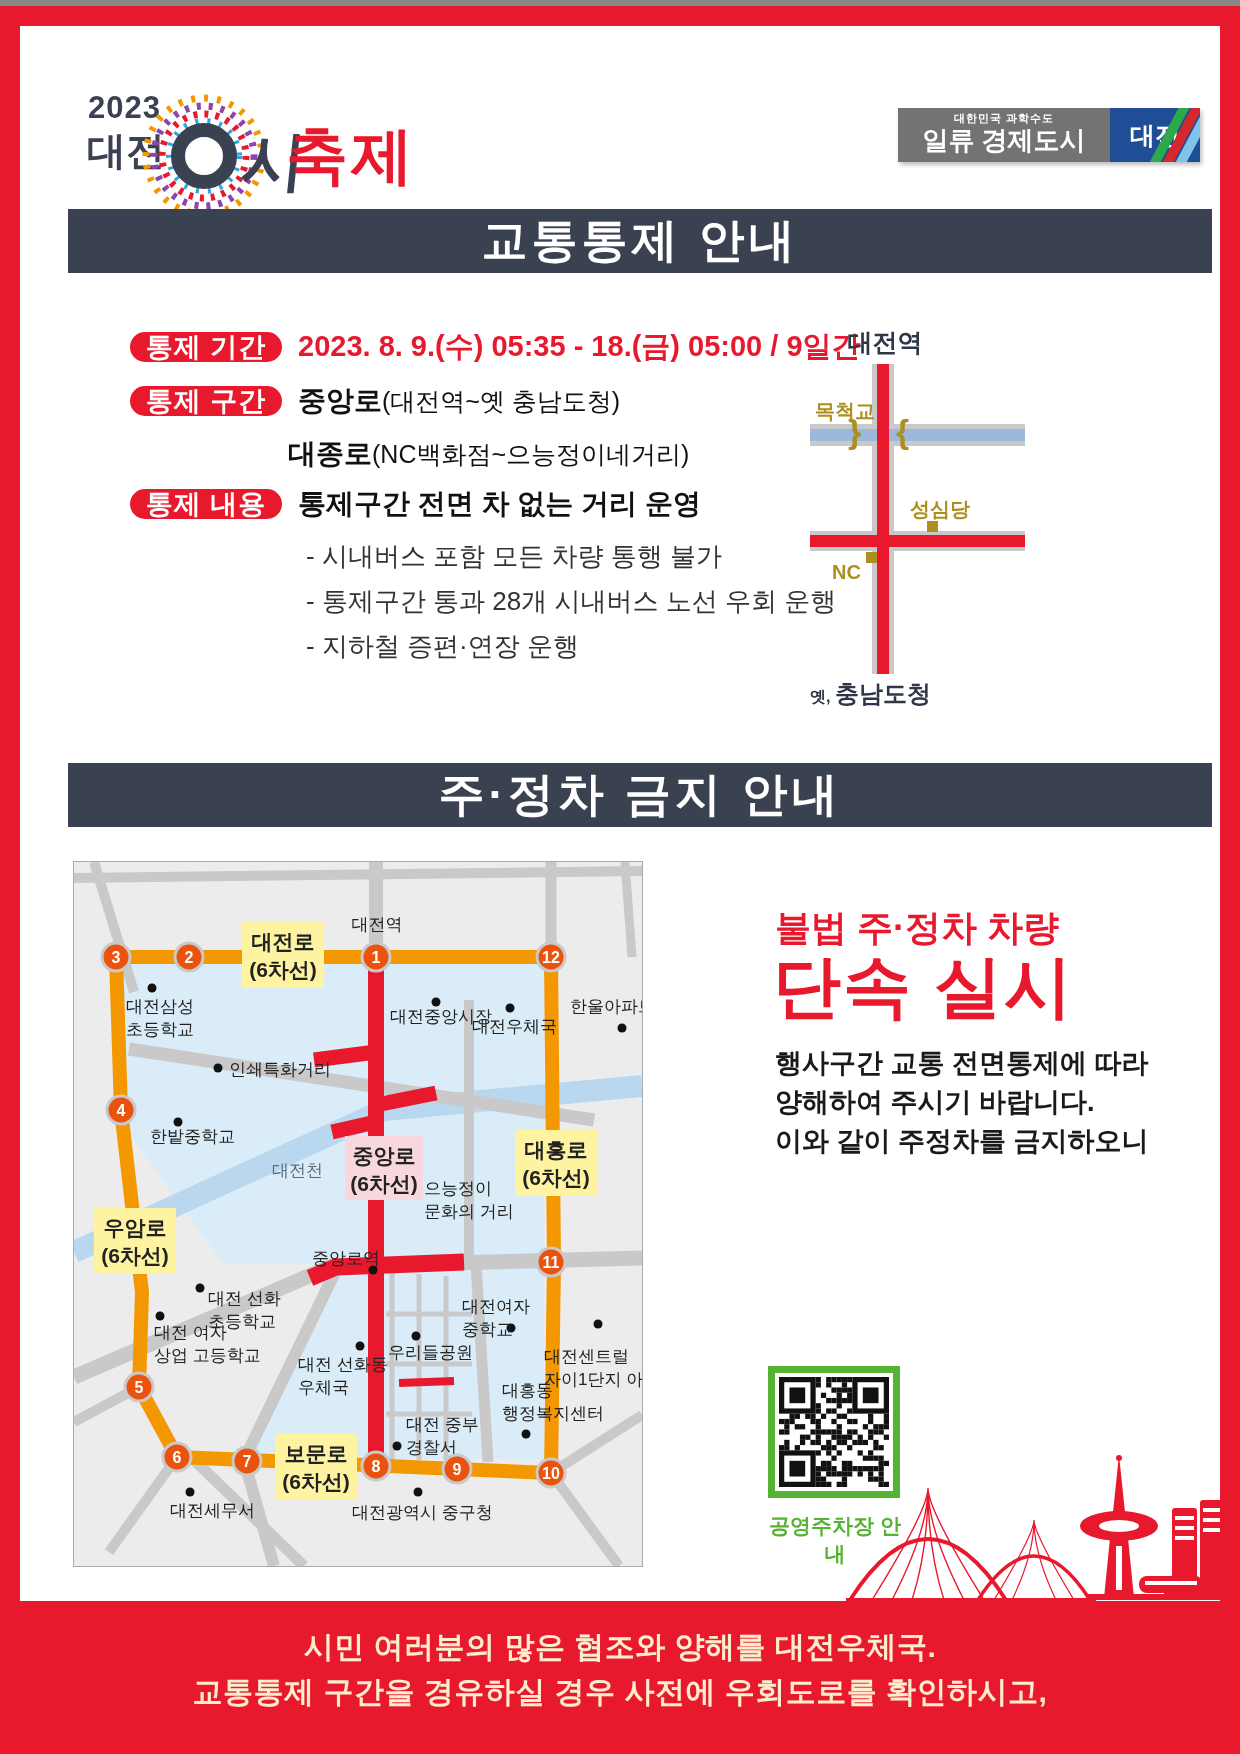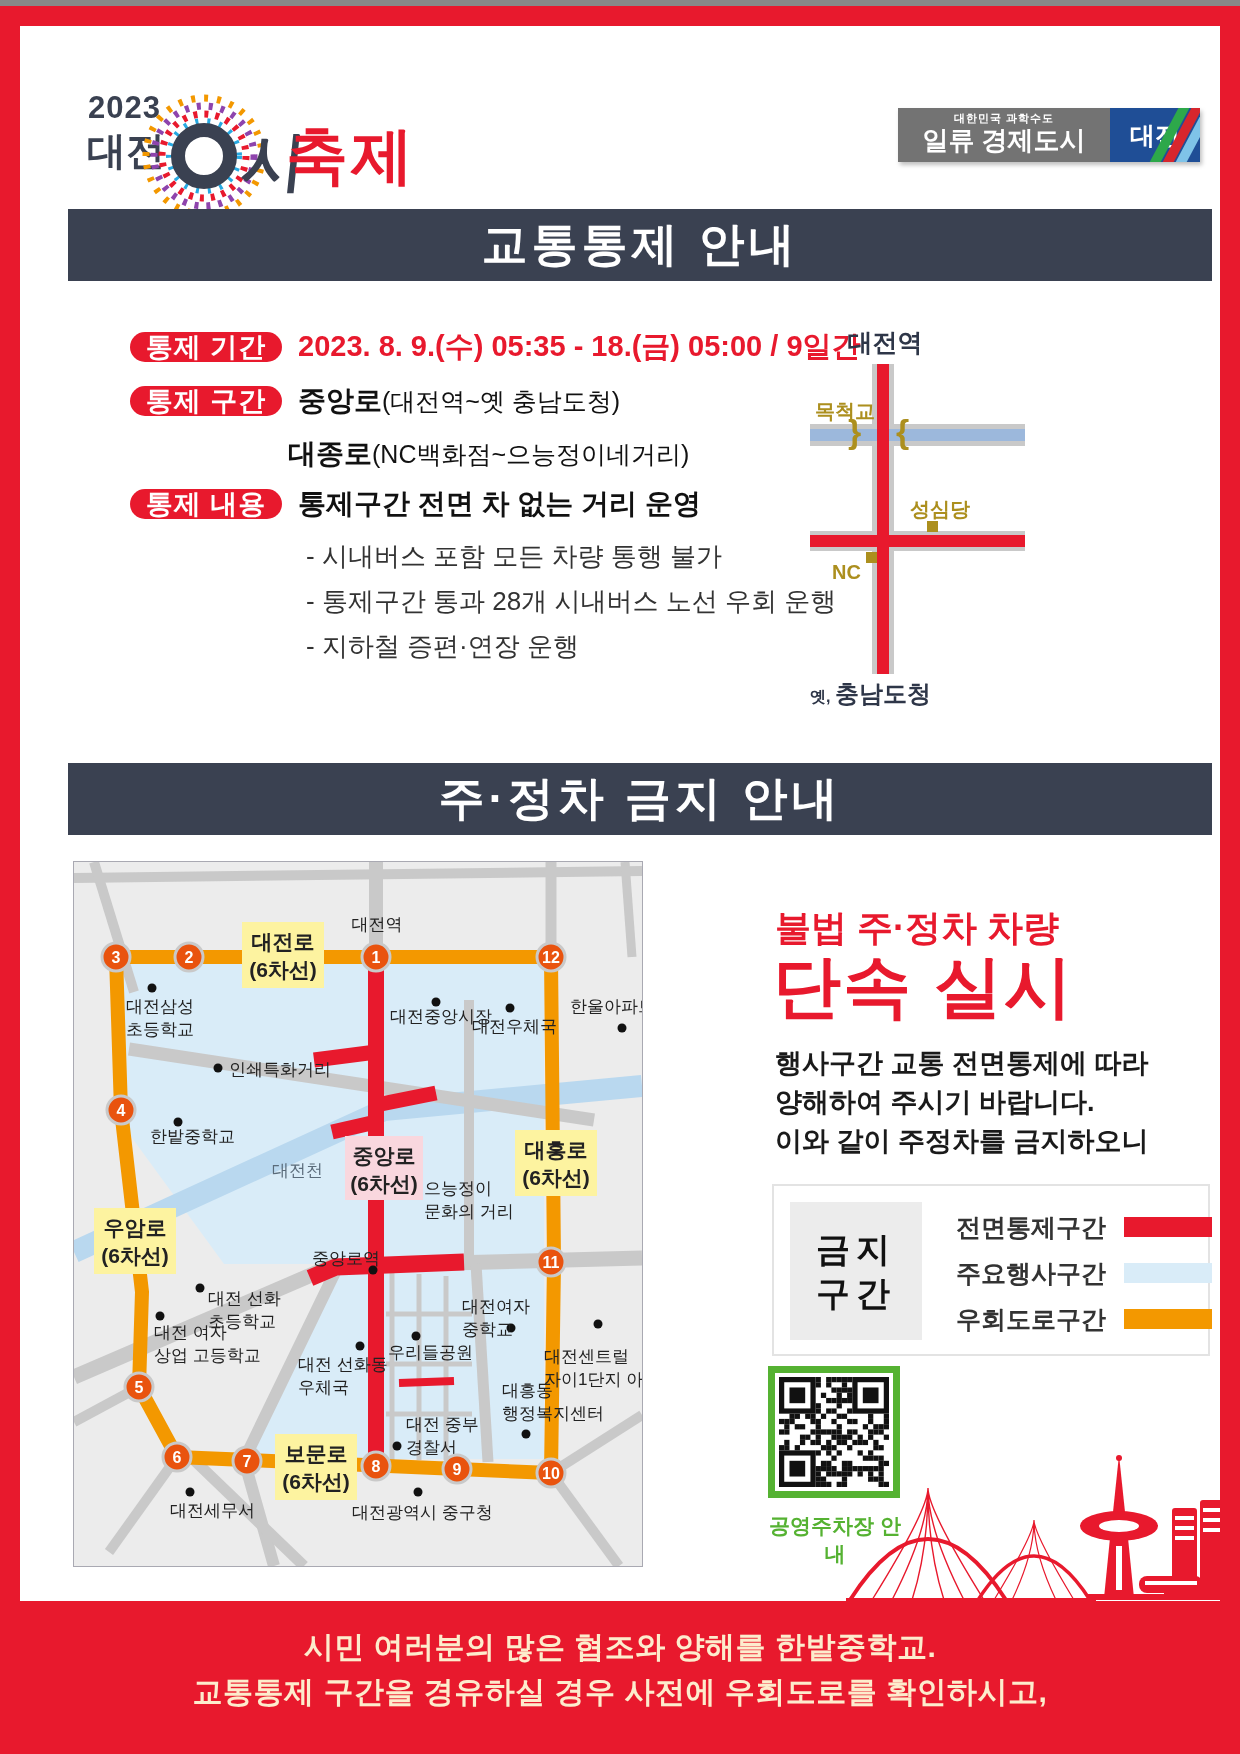--- a/index.html
+++ b/index.html
@@ -24,7 +24,7 @@
   .s2{right:13px;background:#d7262d;}
   .s3{right:0px;background:#7fc3e8;}
 
-  .band{left:48px;width:1144px;height:72px;background:#3a4151;color:#fff;display:flex;align-items:center;justify-content:center;font-size:46px;font-weight:800;letter-spacing:4px;}
+  .band{left:48px;width:1144px;height:64px;background:#3a4151;color:#fff;display:flex;align-items:center;justify-content:center;font-size:46px;font-weight:800;letter-spacing:4px;}
   .band1{top:183px;} .band2{top:737px;}
 
   

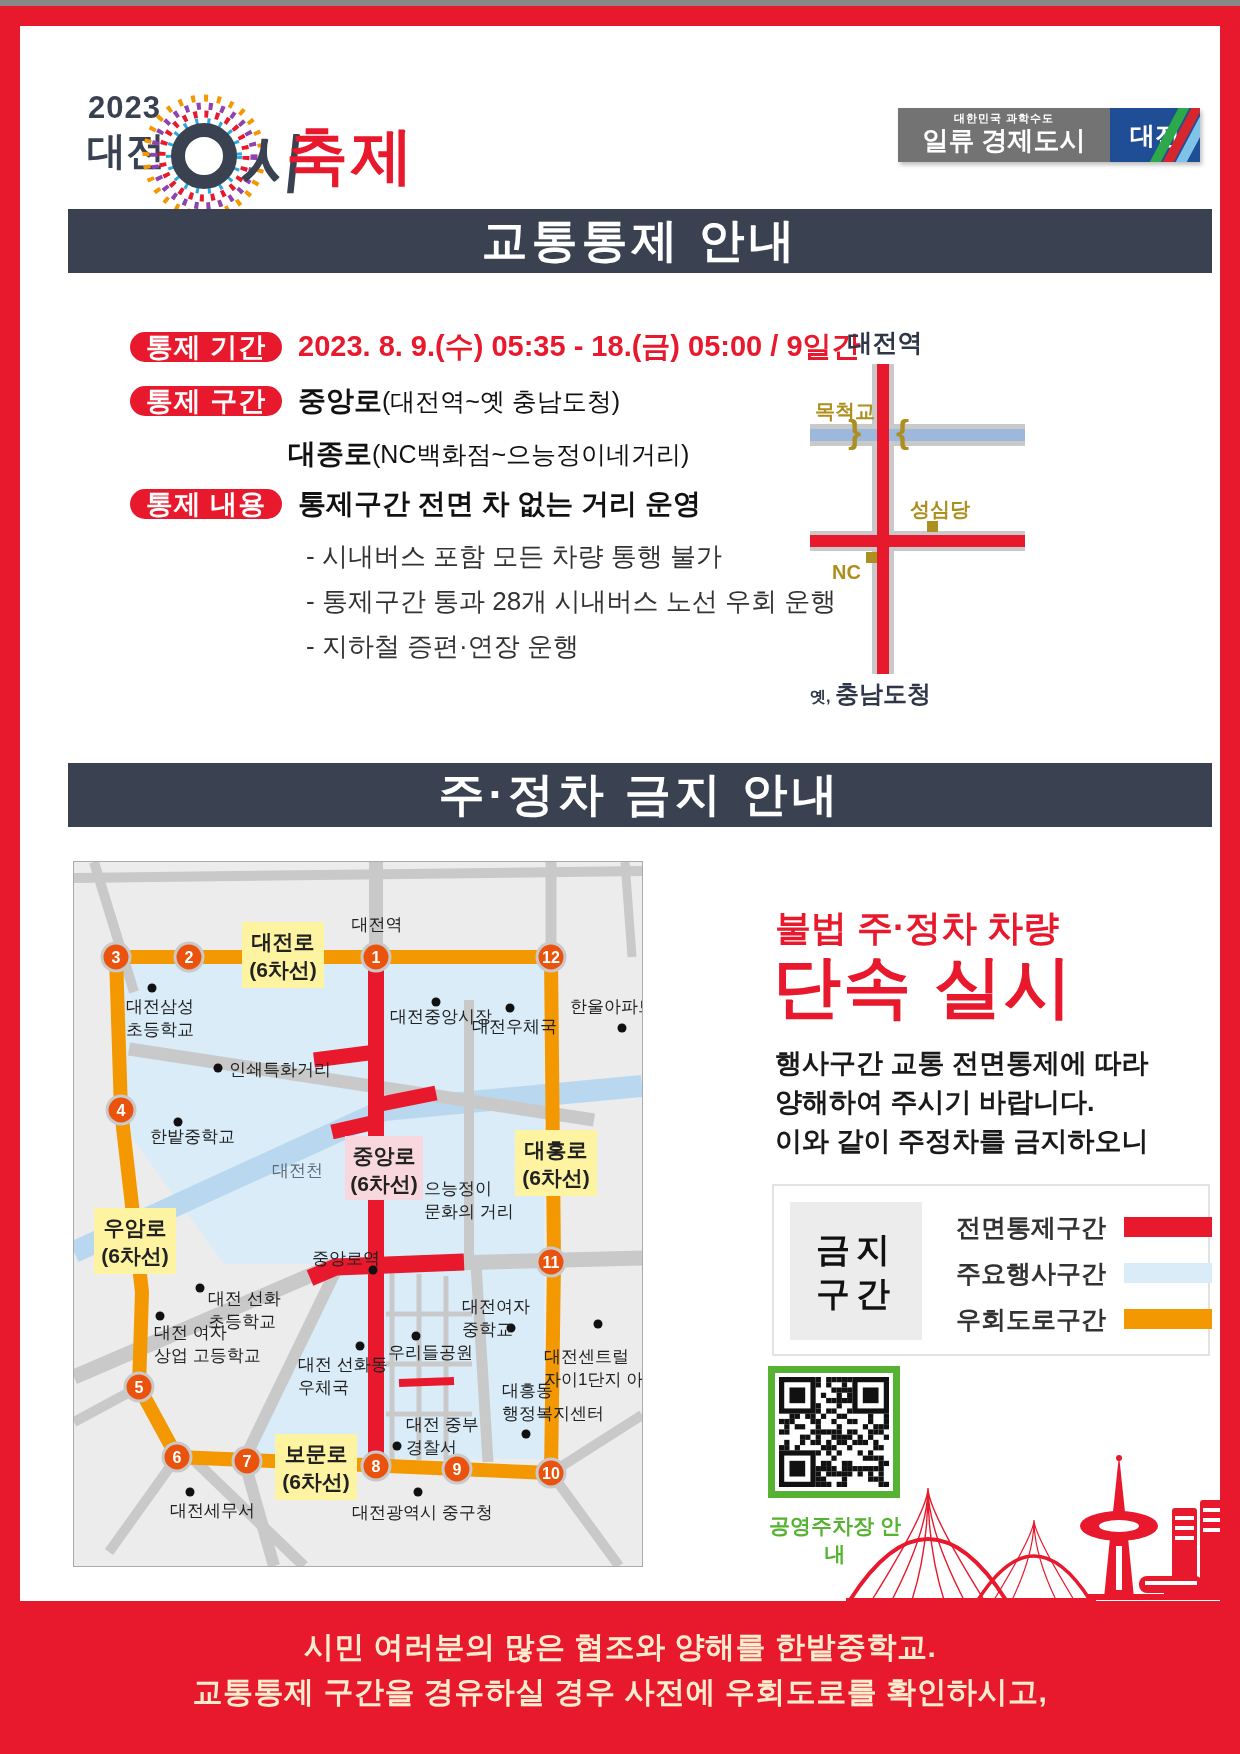--- a/index.html
+++ b/index.html
@@ -300,24 +300,6 @@
     <div>이와 같이 주정차를 금지하오니</div>
   </div>
 
-  <div class="abs legend">
-    <div class="legend-title">
-      <span>금지</span>
-      <span>구간</span>
-    </div>
-    <div class="legend-row" style="top:26px;">
-      <span>전면통제구간</span>
-      <div class="legend-bar" style="background: rgb(232, 25, 45);"></div>
-    </div>
-    <div class="legend-row" style="top:72px;">
-      <span>주요행사구간</span>
-      <div class="legend-bar" style="background: rgb(217, 236, 248);"></div>
-    </div>
-    <div class="legend-row" style="top:118px;">
-      <span>우회도로구간</span>
-      <div class="legend-bar" style="background: rgb(243, 152, 0);"></div>
-    </div>
-  </div>
 
   <div class="abs qr">
     <svg id="qr-svg" width="110" height="110" viewBox="0 0 110 110">

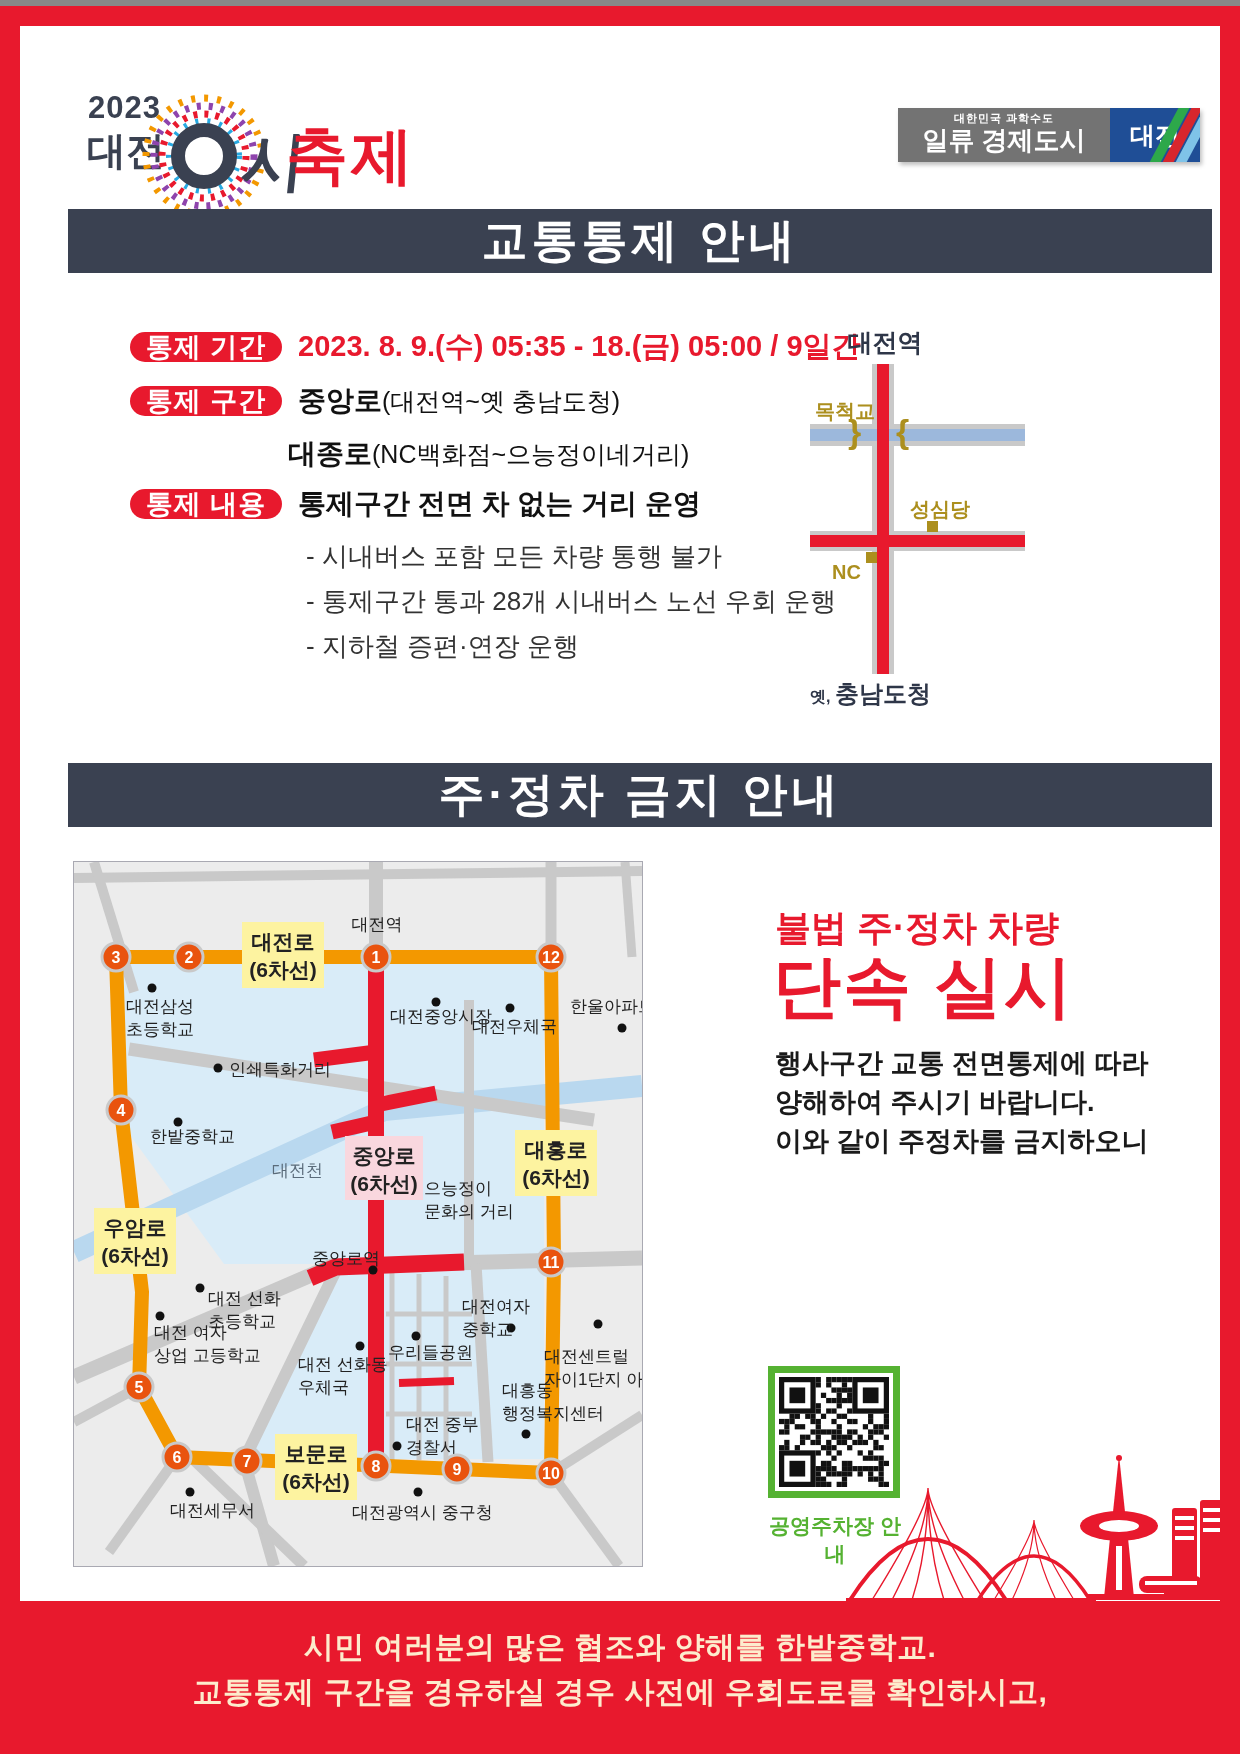--- a/index.html
+++ b/index.html
@@ -497,7 +497,7 @@
   </svg>
 
   <div class="abs footer">
-    <div>시민 여러분의 많은 협조와 양해를 한밭중학교.</div>
+    <div>시민 여러분의 많은 협조와 양해를 대전우체국.</div>
     <div>교통통제 구간을 경유하실 경우 사전에 우회도로를 확인하시고,</div>
   </div>
 

